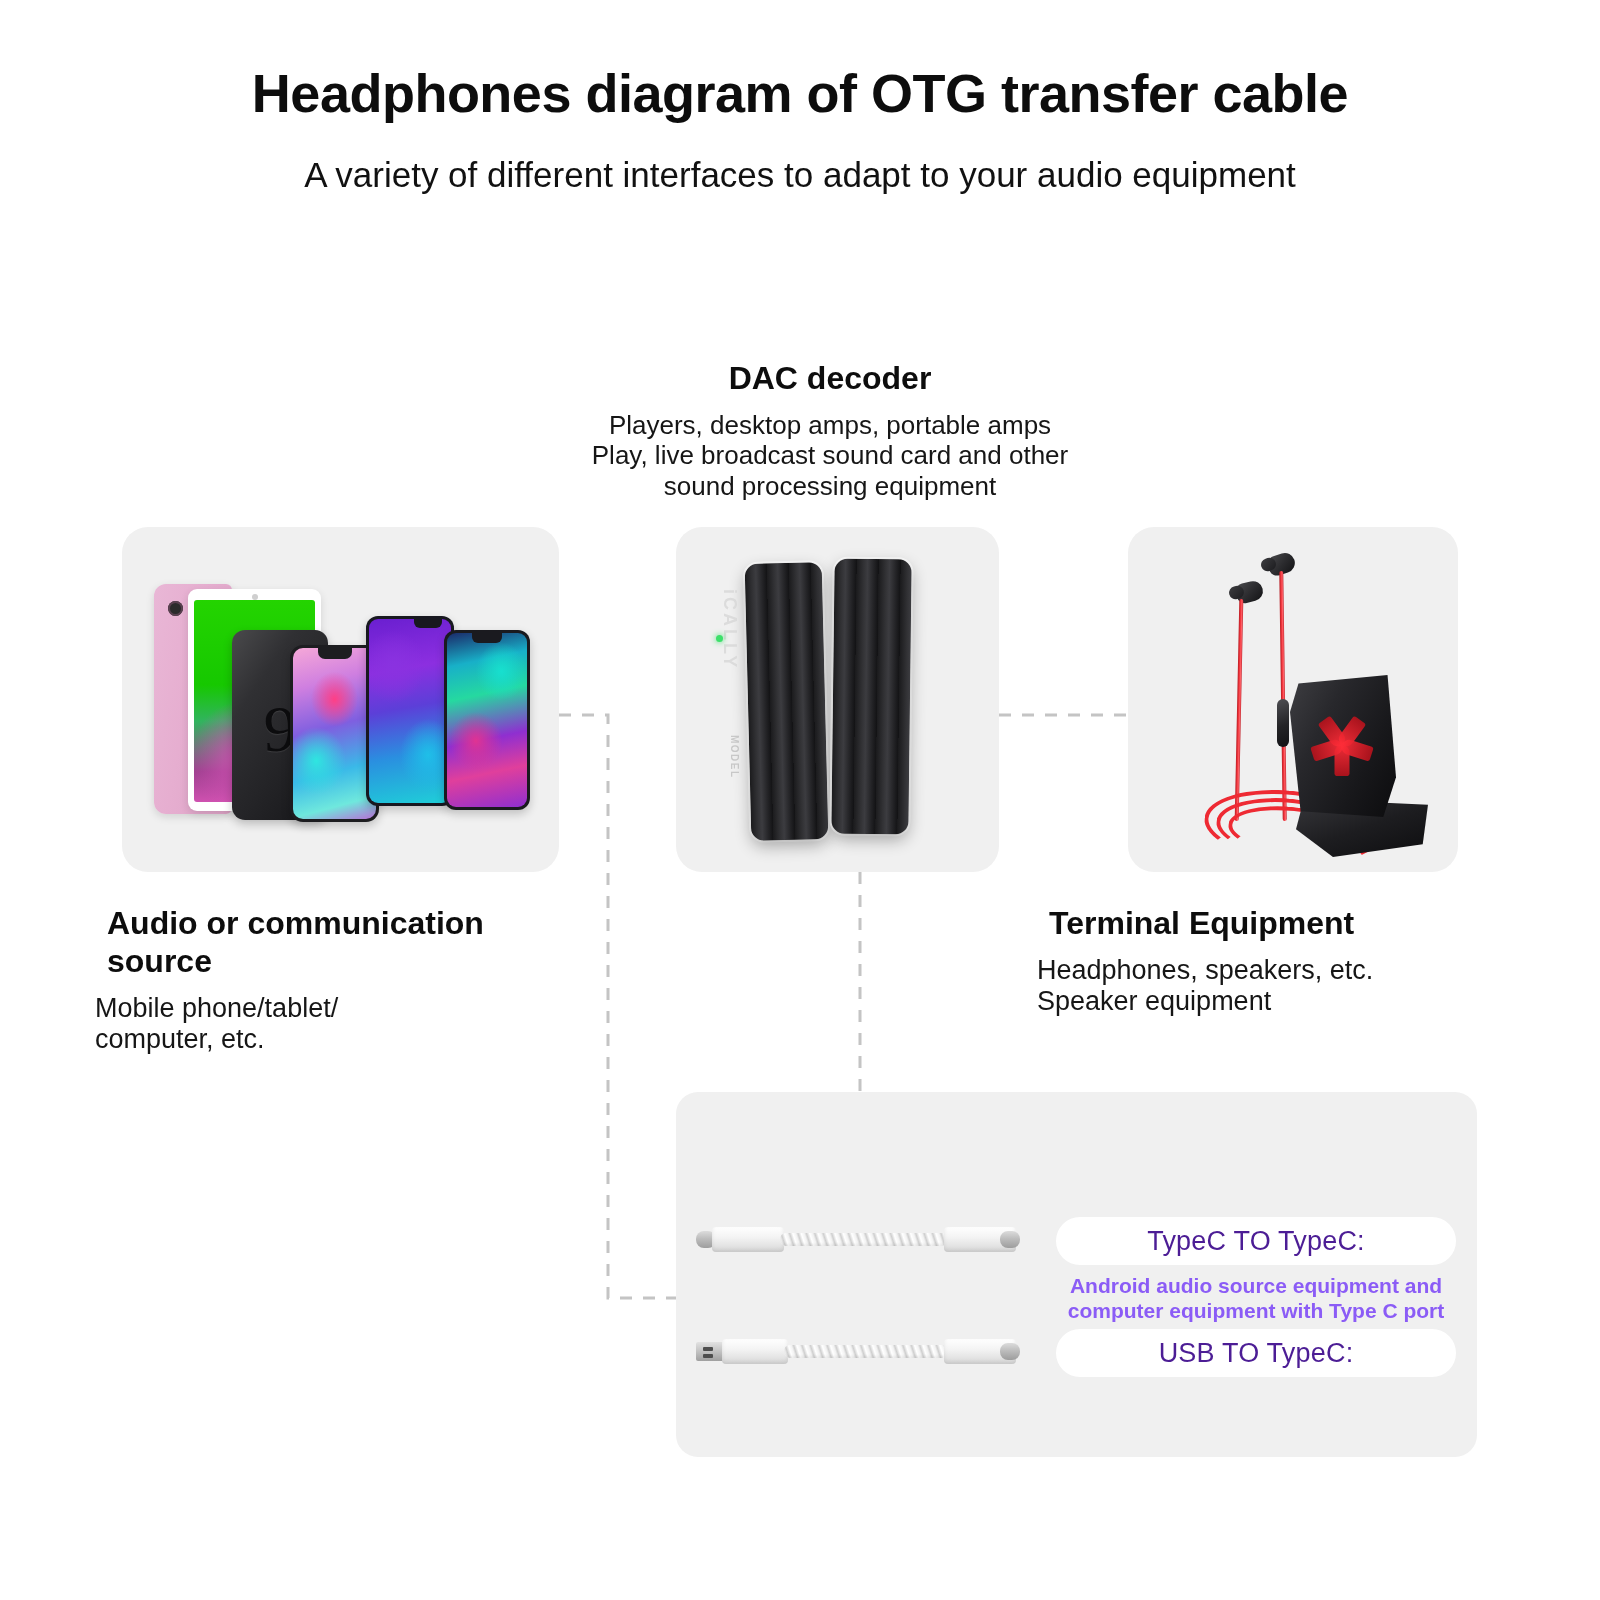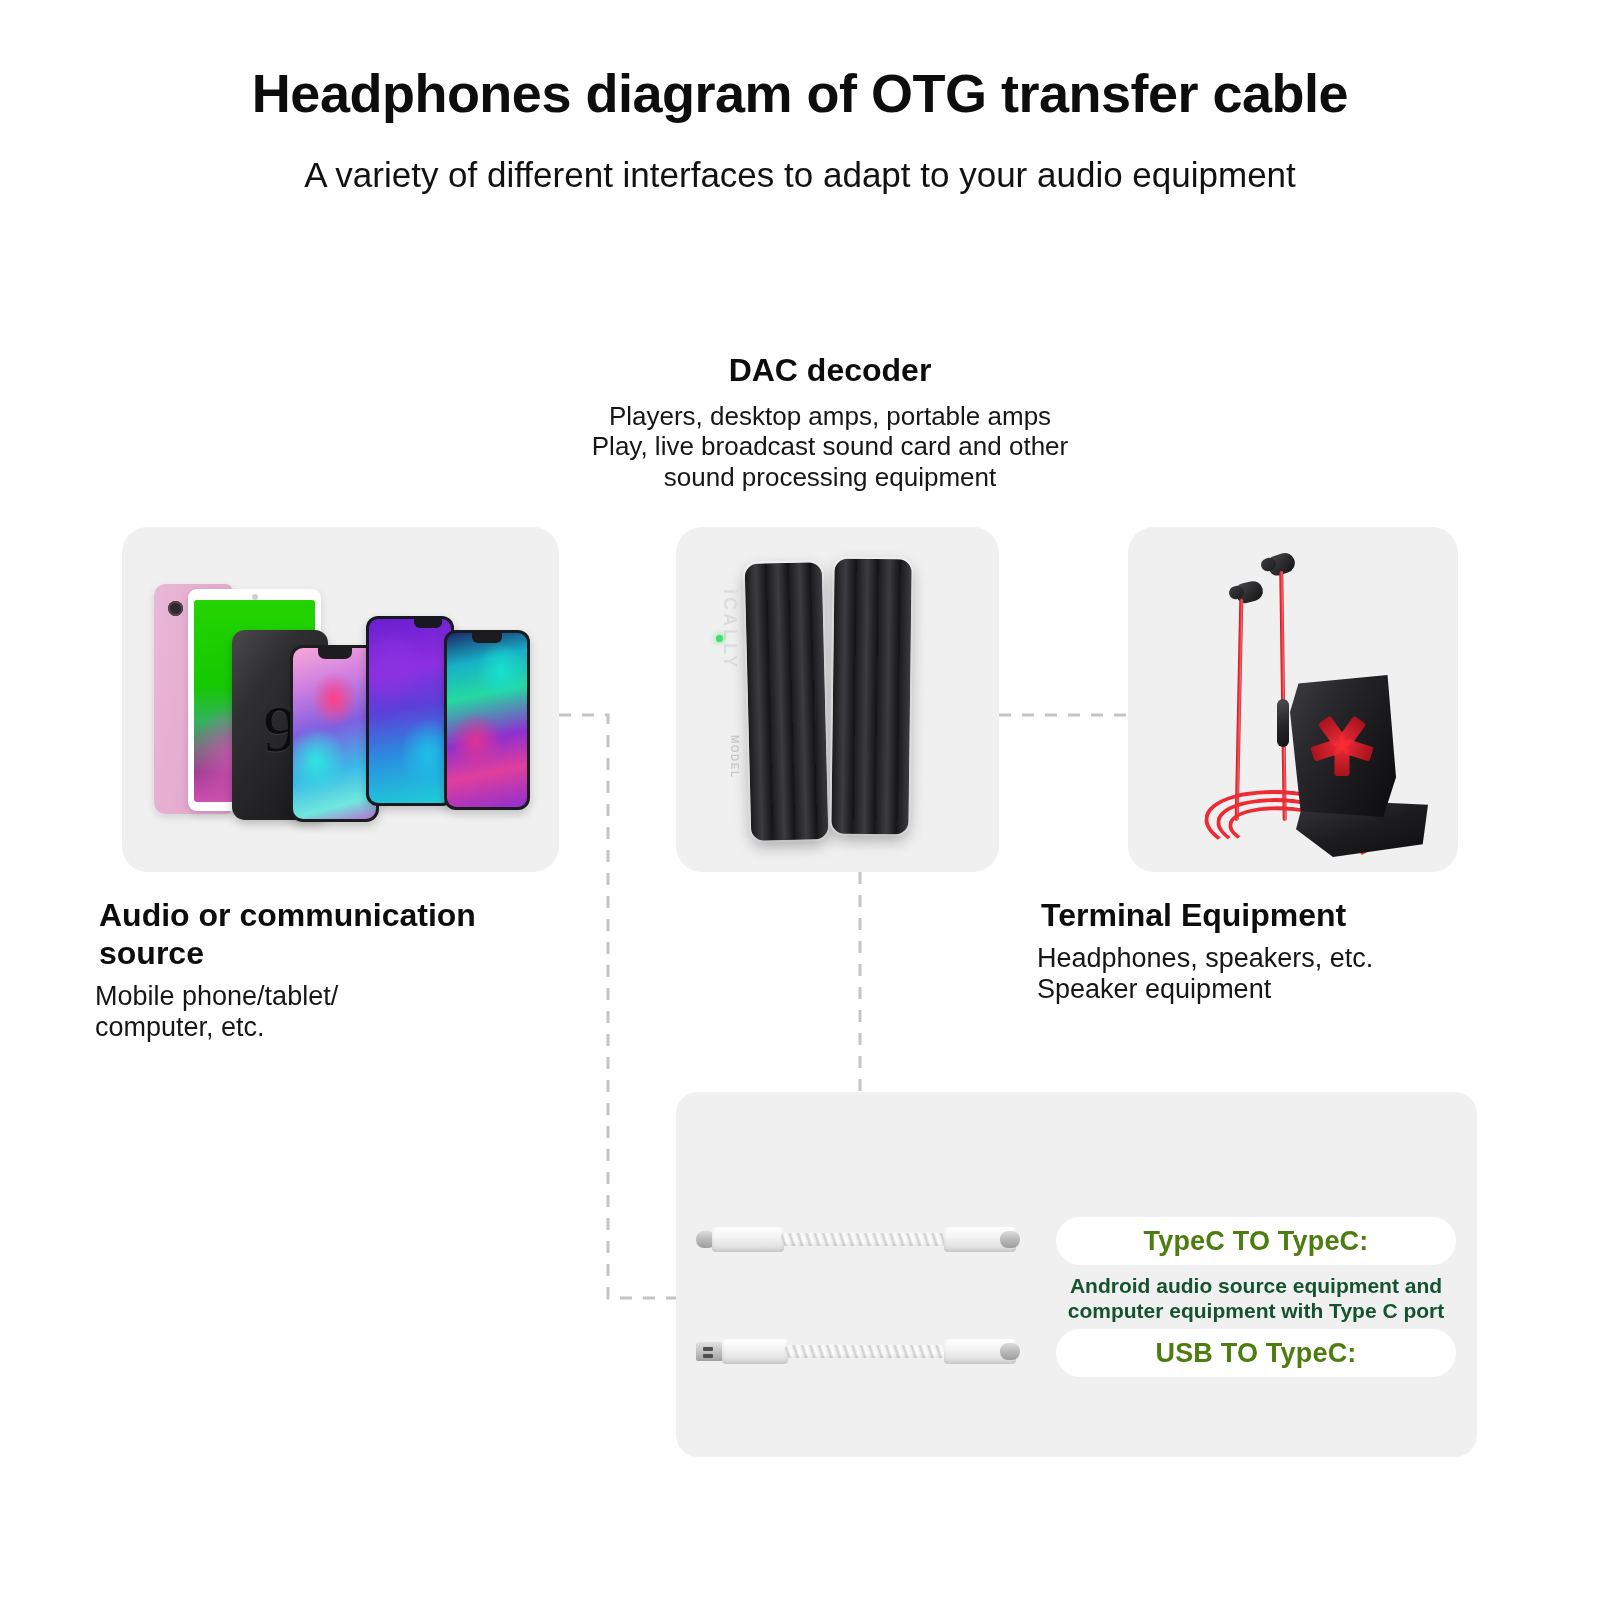--- a/index.html
+++ b/index.html
@@ -45,7 +45,7 @@
     font-weight: 700;
     color: #0d0d0d;
     line-height: 1.18;
-    margin: 4px;
+    margin: 12px;
   }
   .section-sub {
     font-size: 26px;

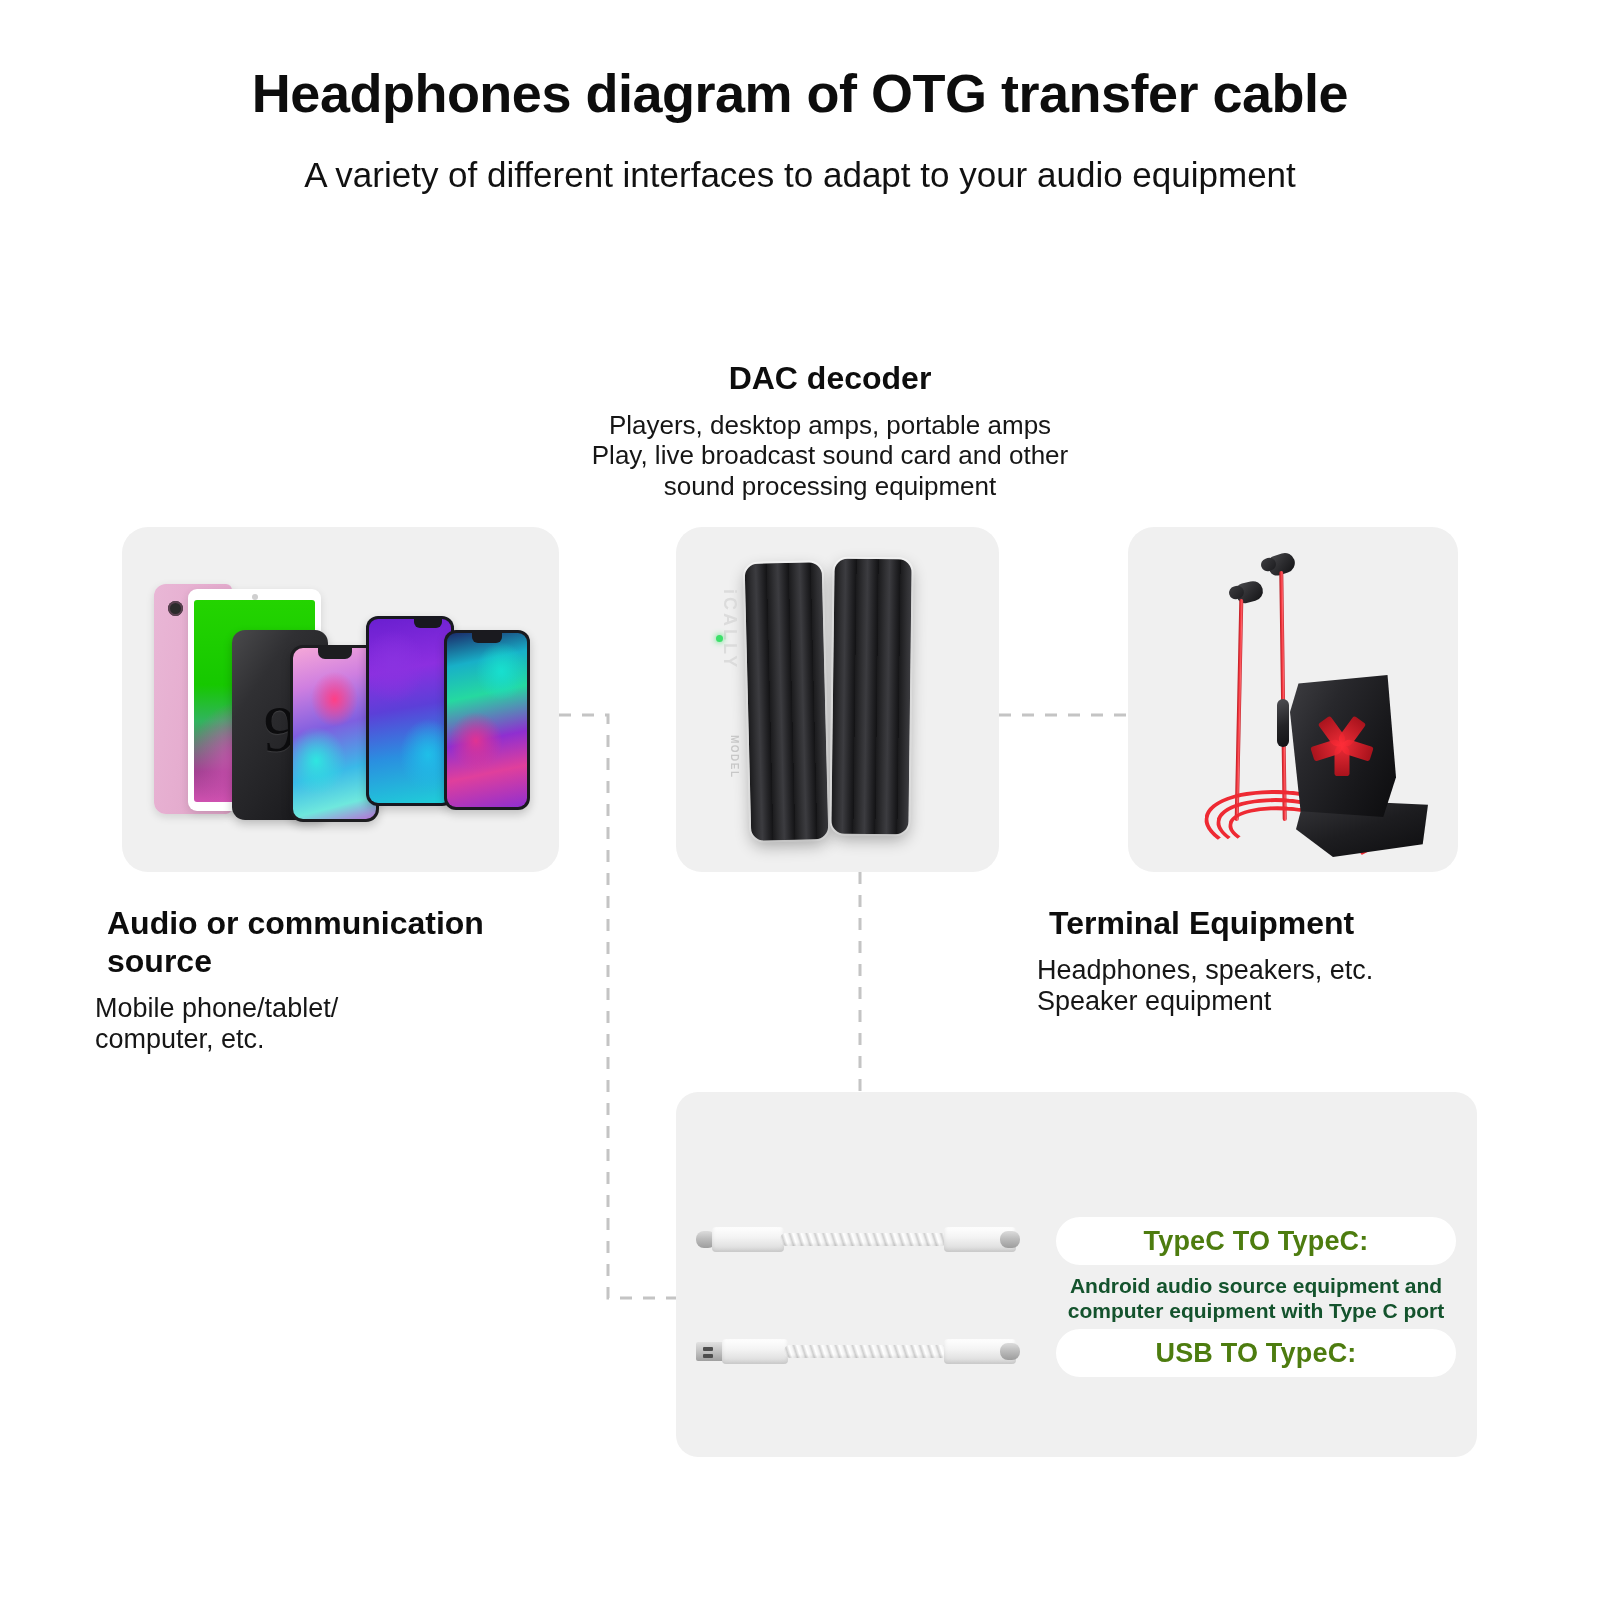--- a/index.html
+++ b/index.html
@@ -307,8 +307,8 @@
     background:#ffffff;
     border-radius: 26px;
     font-size: 27px;
-    font-weight: 700;
-    color:#4d7c0f;
+    font-weight: 400;
+    color:#4c1d95;
     line-height: 48px;
     height: 48px;
     letter-spacing: 0.2px;

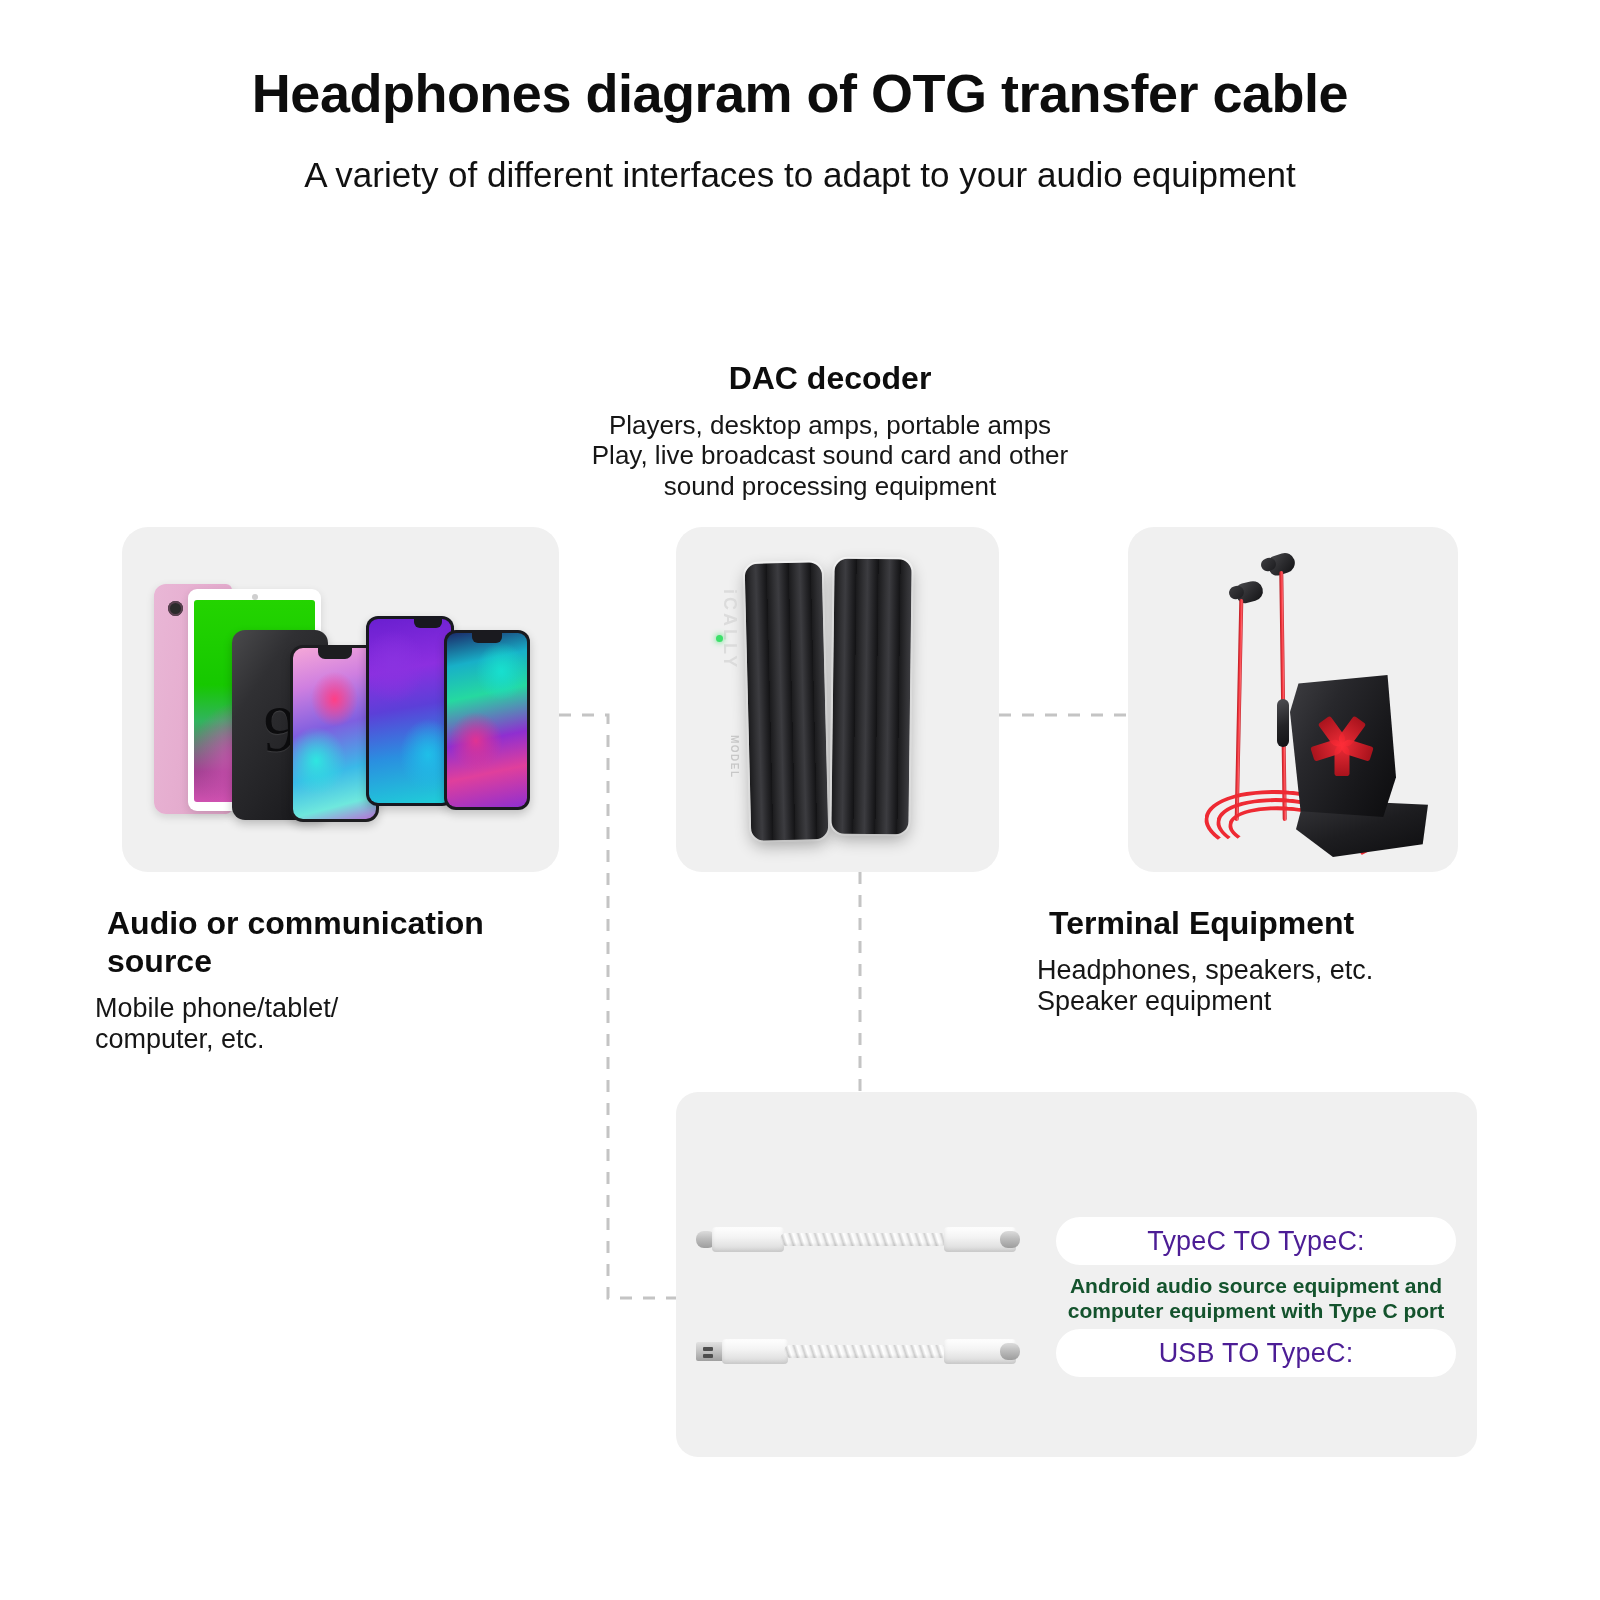--- a/index.html
+++ b/index.html
@@ -316,7 +316,7 @@
   .cable-desc {
     font-size: 21px;
     font-weight: 700;
-    color: #14532d;
+    color: #8b5cf6;
     line-height: 1.18;
     margin-top: 9px;
     white-space: pre-line;

